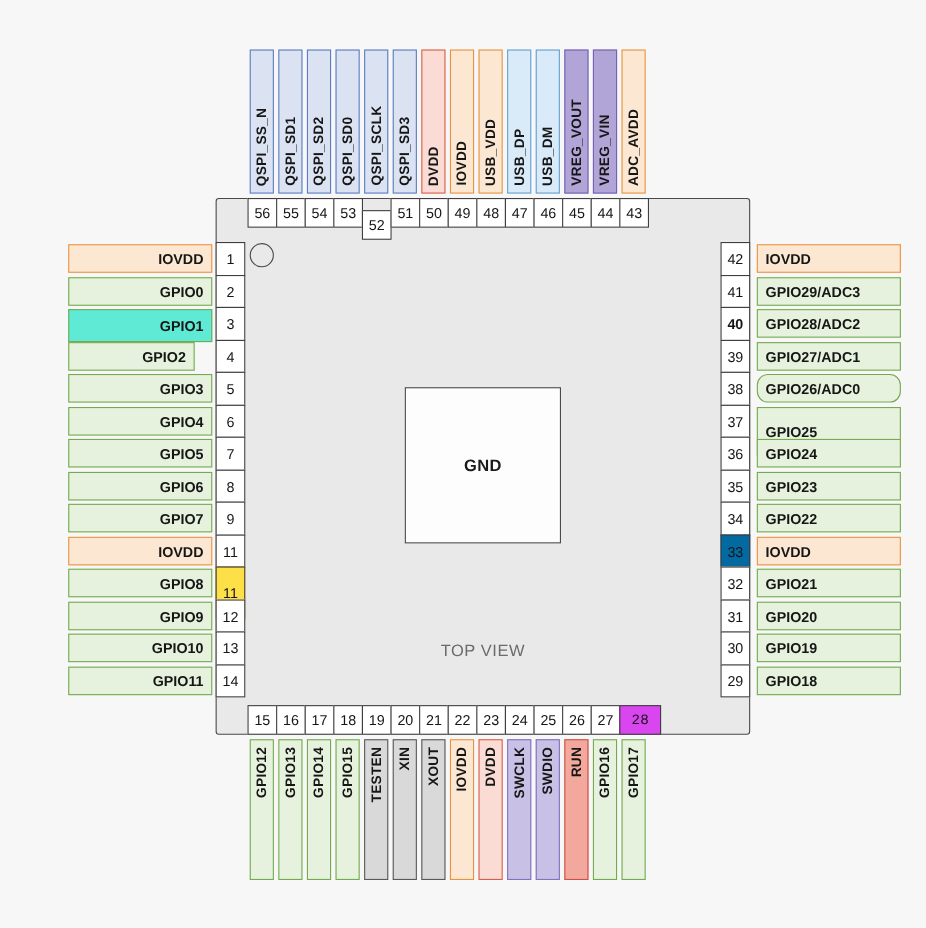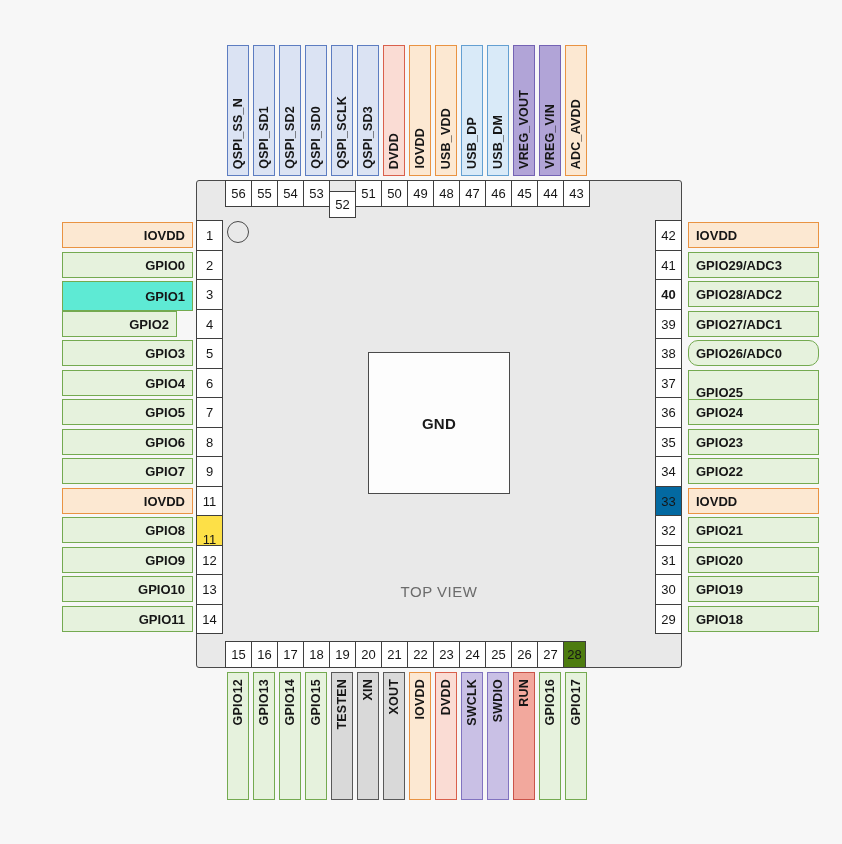--- a/index.html
+++ b/index.html
@@ -174,7 +174,7 @@
       <div class="vlabel vtop" style="left: 539px; top: 672px; width: 22px; height: 128px; background: rgb(230, 242, 221); border-color: rgb(116, 170, 80);">
         <span>GPIO16</span>
       </div>
-      <div class="num" style="left: 563px; top: 641px; width: 23px; height: 27px; background: #4d7c0f; border-color: rgb(63, 63, 63);">28</div>
+      <div class="num" style="left: 563px; top: 641px; width: 38px; height: 27px; background: #d946ef; border-color: rgb(63, 63, 63); font-family: Liberation Mono, monospace;">28</div>
       <div class="vlabel vtop" style="left: 565px; top: 672px; width: 22px; height: 128px; background: rgb(230, 242, 221); border-color: rgb(116, 170, 80);">
         <span>GPIO17</span>
       </div>

